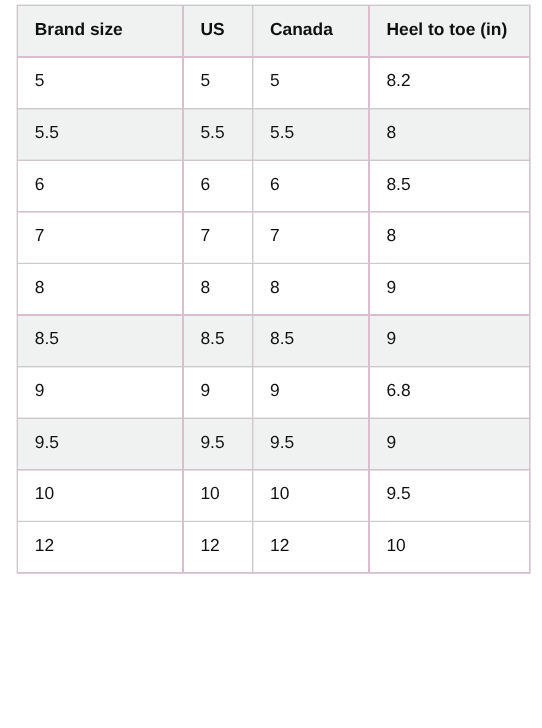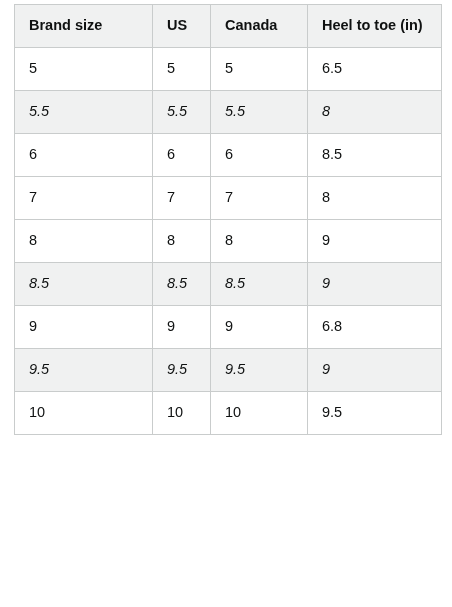--- a/index.html
+++ b/index.html
@@ -89,7 +89,7 @@
             <td>5</td>
             <td>5</td>
             <td>5</td>
-            <td>6.5</td>
+            <td>8.2</td>
           </tr>
           <tr class="row-odd">
             <td>5.5</td>

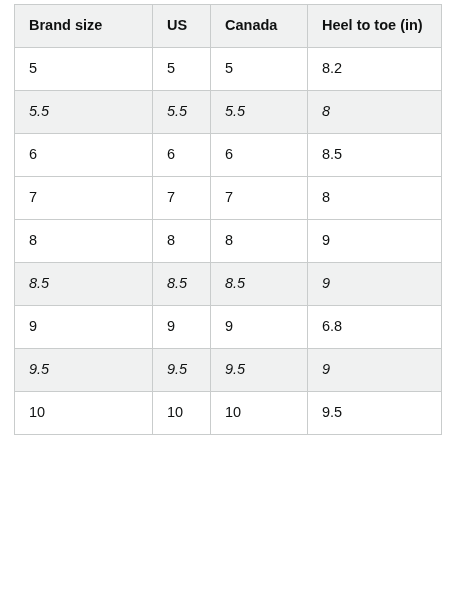--- a/index.html
+++ b/index.html
@@ -57,7 +57,6 @@
   }
   table.size-table tbody tr.row-odd td {
     background: #f0f1f1;
-    font-style: italic;
   }
   col.c0 { width: 138px; }
   col.c1 { width: 58px; }

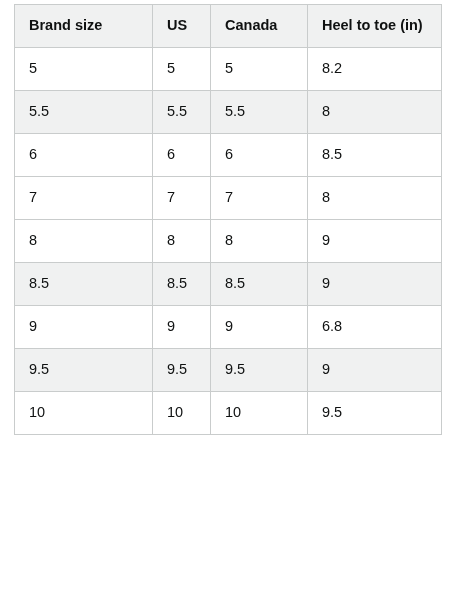--- a/index.html
+++ b/index.html
@@ -138,6 +138,12 @@
             <td>10</td>
             <td>9.5</td>
           </tr>
+          <tr class="row-even">
+            <td>12</td>
+            <td>12</td>
+            <td>12</td>
+            <td>10</td>
+          </tr>
         </tbody>
     </table>
   </div>

